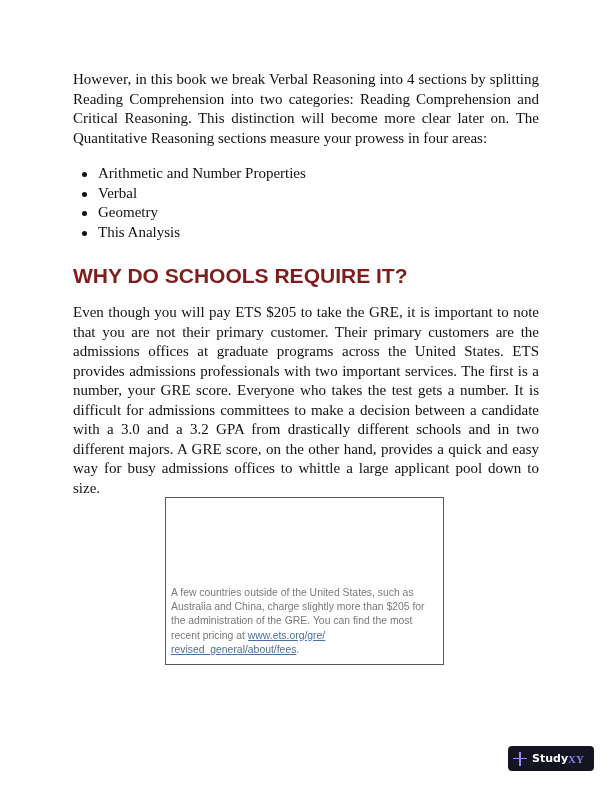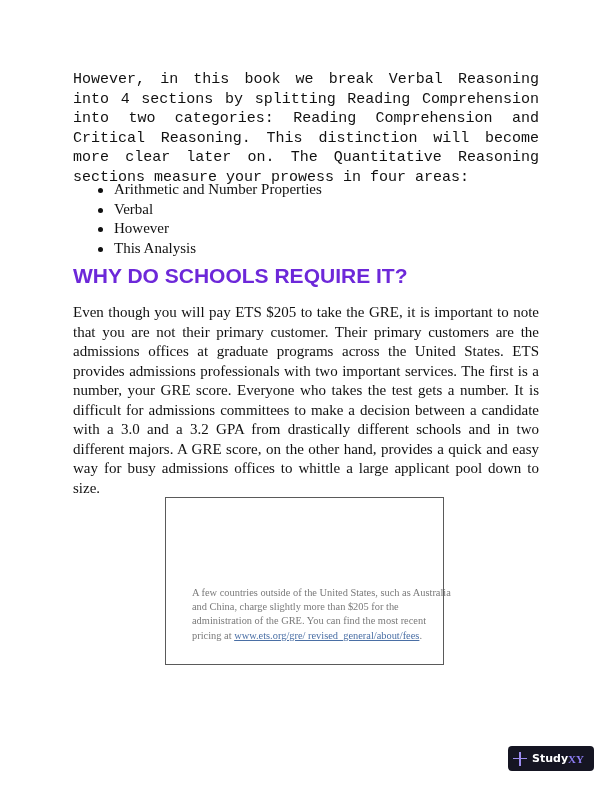--- a/index.html
+++ b/index.html
@@ -12,7 +12,7 @@
     font-size: 15px; line-height: 19.5px; text-align: justify; text-align-last: left;
     margin: 0;
   }
-  #p1 { top: 70px; font-family: Liberation Mono, monospace; }
+  #p1 { top: 70px; }
   ul.bullets {
     position: absolute; left: 73px; top: 164px; margin: 16px; padding: 0; list-style: none;
     font-size: 15px; line-height: 19.5px;

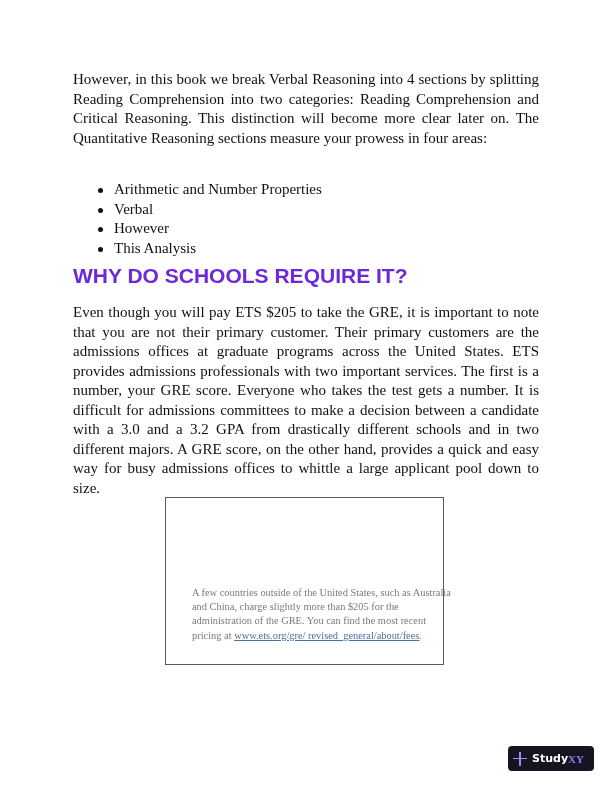--- a/index.html
+++ b/index.html
@@ -14,7 +14,7 @@
   }
   #p1 { top: 70px; }
   ul.bullets {
-    position: absolute; left: 73px; top: 164px; margin: 16px; padding: 0; list-style: none;
+    position: absolute; left: 73px; top: 164px; margin: 0; padding: 0; list-style: none;
     font-size: 15px; line-height: 19.5px;
   }
   ul.bullets li { position: relative; padding-left: 25px; }

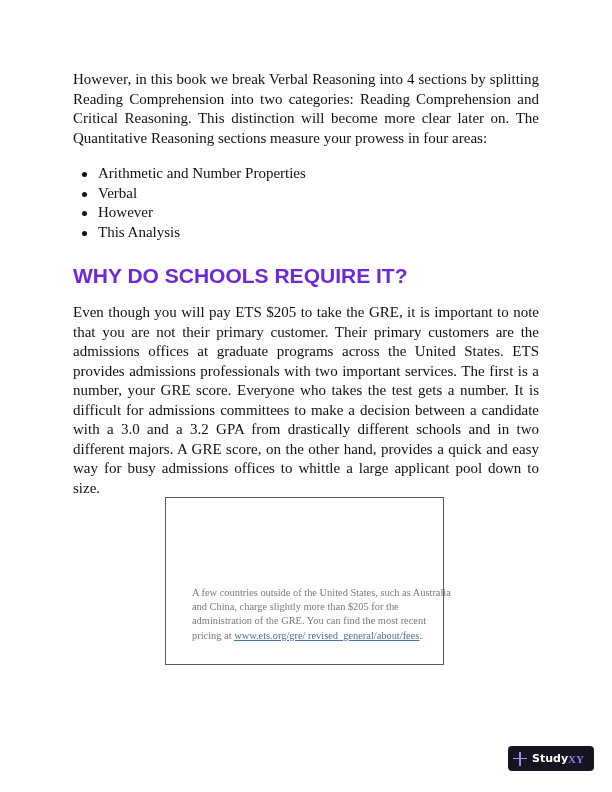--- a/index.html
+++ b/index.html
@@ -53,7 +53,7 @@
 <ul class="bullets">
   <li><span class="dot"></span><span>Arithmetic and Number Properties</span></li>
   <li><span class="dot"></span><span>Verbal</span></li>
-  <li><span class="dot"></span><span>However</span></li>
+  <li><span class="dot"></span><span>Geometry</span></li>
   <li><span class="dot"></span><span>This Analysis</span></li>
 </ul>
 

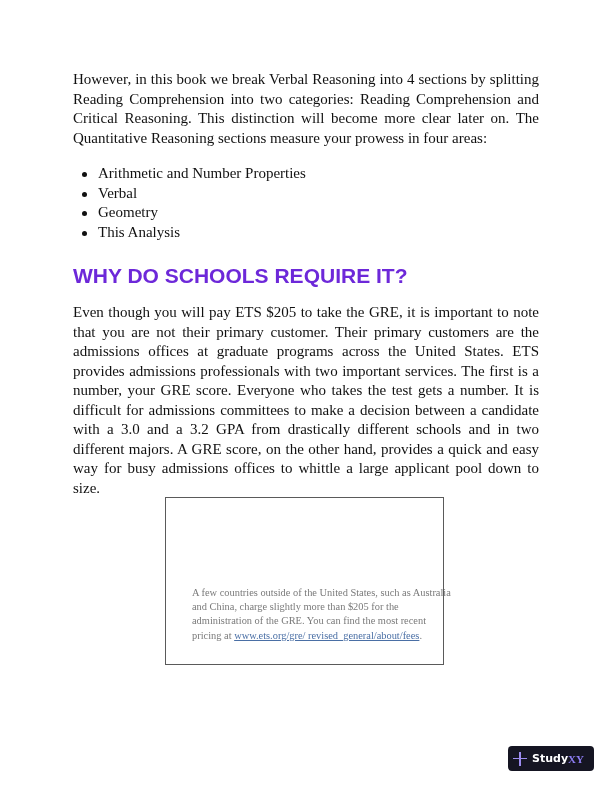--- a/index.html
+++ b/index.html
@@ -23,7 +23,7 @@
   }
   h2.heading {
     position: absolute; left: 73px; top: 264px; margin: 0;
-    font-family: "Liberation Sans", sans-serif; font-weight: bold; font-size: 21px; line-height: 24px; color: #6d28d9;
+    font-family: "Liberation Sans", sans-serif; font-weight: bold; font-size: 21px; line-height: 24px; color: #7f1d1d;
   }
   #p2 { top: 303px; }
   .sidebar-box {

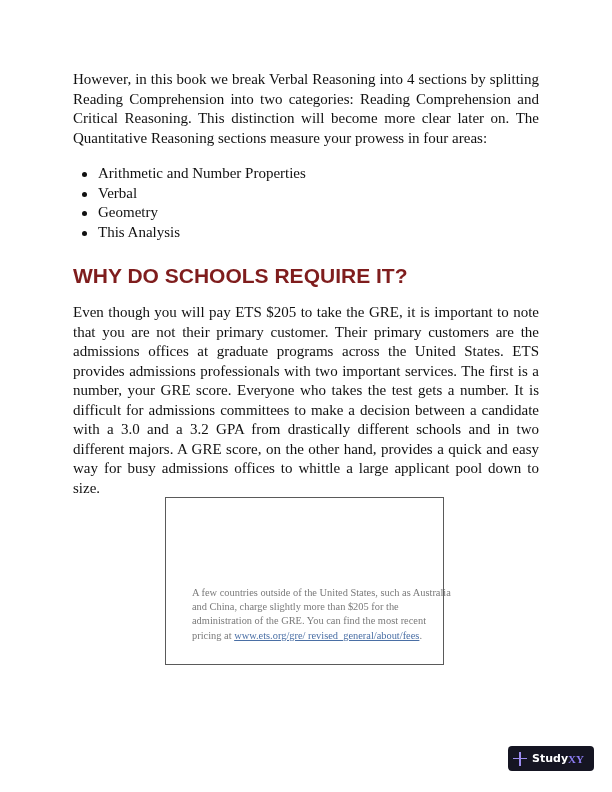--- a/index.html
+++ b/index.html
@@ -31,8 +31,8 @@
     border: 1.5px solid #5a5a5a; box-sizing: border-box;
   }
   .sidebar-text {
-    position: absolute; left: 26px; top: 88px; width: 262px;
-    font-family: Liberation Serif, serif; font-size: 10.4px; line-height: 14.2px; color: #7a7a7a;
+    position: absolute; left: 5px; top: 88px; width: 262px;
+    font-family: Liberation Sans, sans-serif; font-size: 10.4px; line-height: 14.2px; color: #7a7a7a;
   }
   .sidebar-text a { color: #4a6fa5; text-decoration: underline; }
   .badge {

